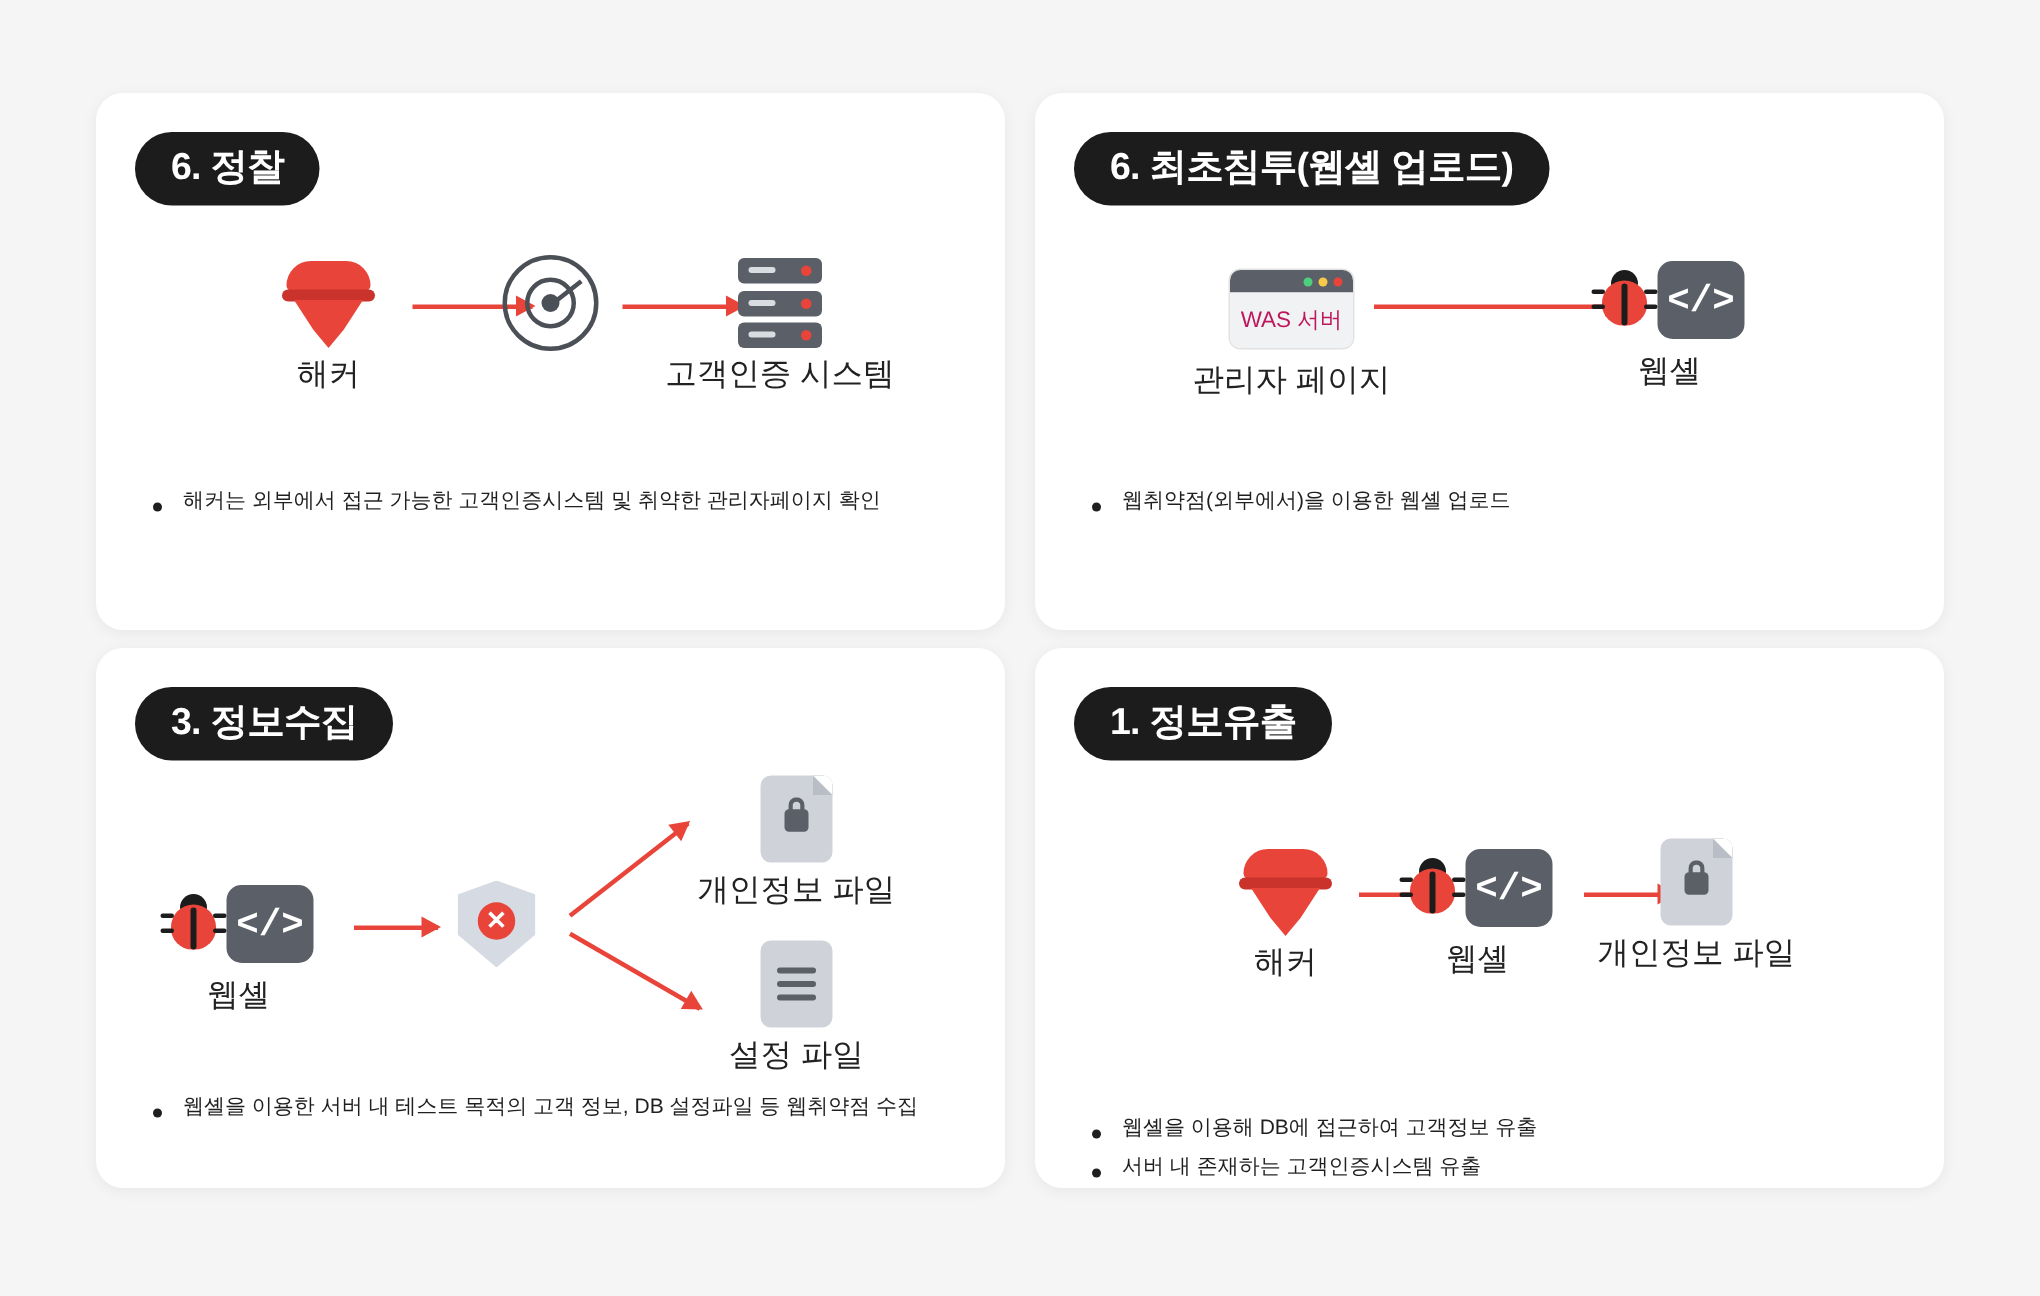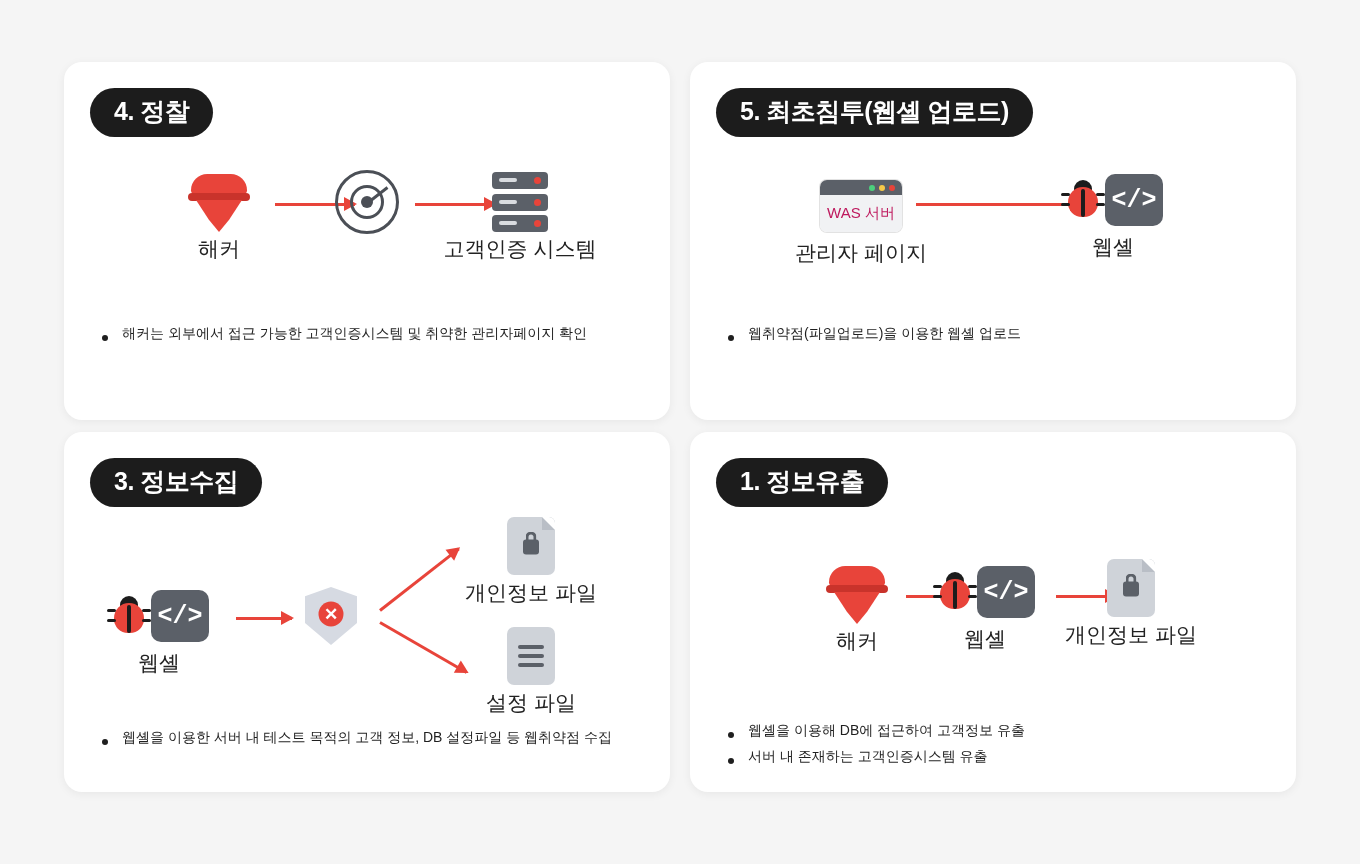--- a/index.html
+++ b/index.html
@@ -254,7 +254,7 @@
 <div class="board">
 
   <div class="card">
-    <div class="badge">4. 정찰</div>
+    <div class="badge">6. 정찰</div>
 
     <div class="stage">
       <div class="node" style="left:44px; top:6px;">

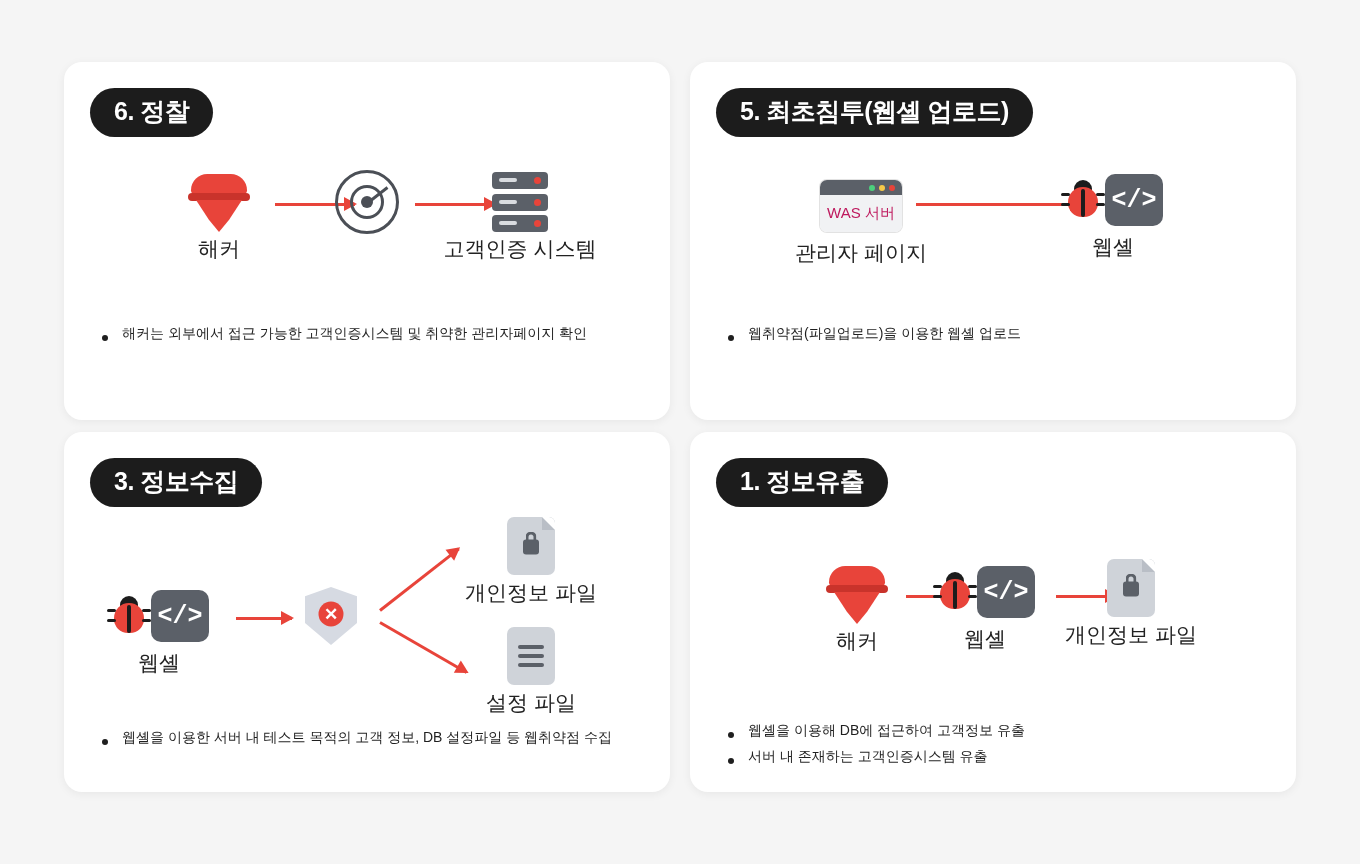--- a/index.html
+++ b/index.html
@@ -299,7 +299,7 @@
   </div>
 
   <div class="card">
-    <div class="badge">5. 최초침투(웹셸 업로드)</div>
+    <div class="badge">6. 최초침투(웹셸 업로드)</div>
 
     <div class="stage">
       <div class="node" style="left:60px; top:10px;">

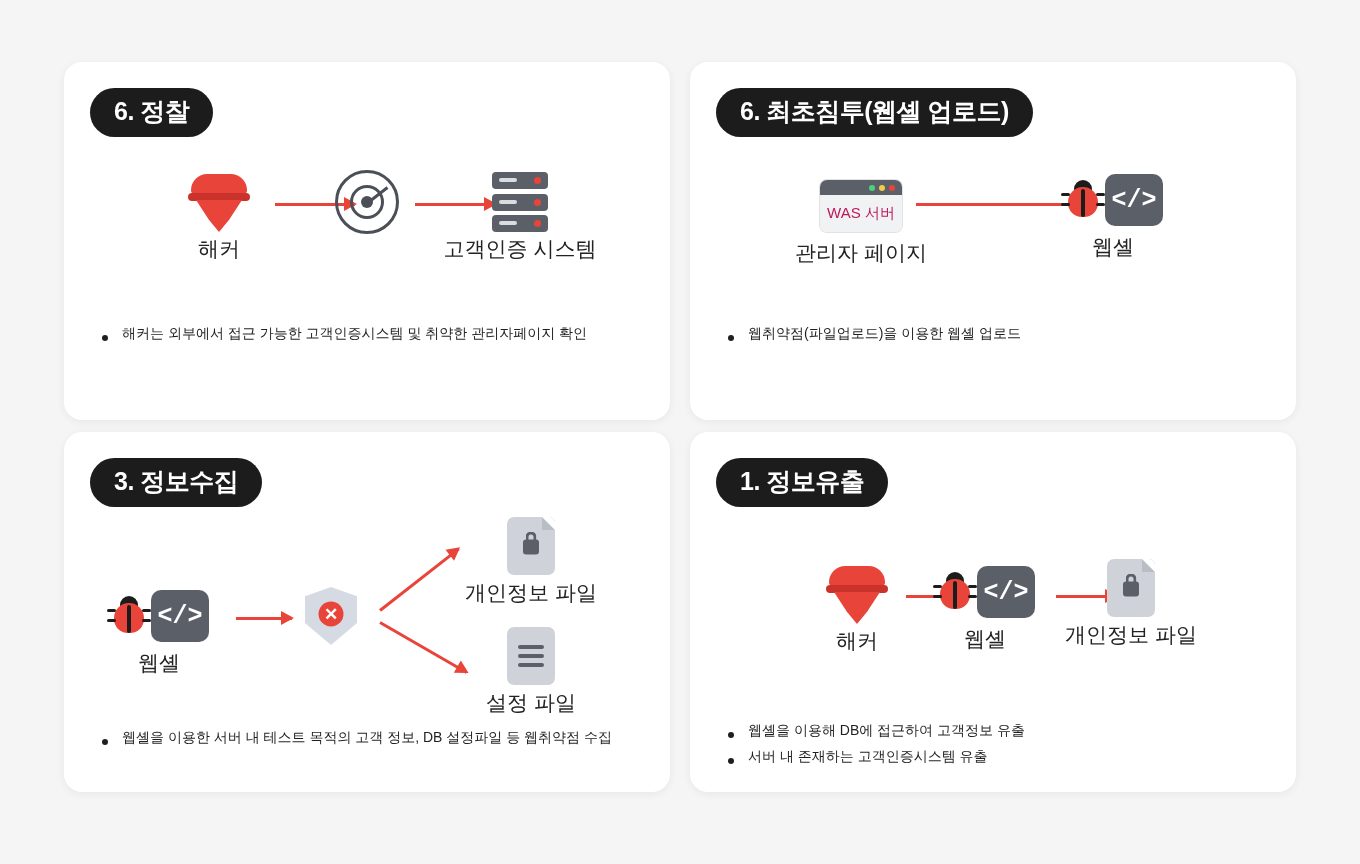--- a/index.html
+++ b/index.html
@@ -336,7 +336,7 @@
     </div>
 
     <ul class="bullets">
-      <li>웹취약점(파일업로드)을 이용한 웹셸 업로드</li>
+      <li>웹취약점(외부에서)을 이용한 웹셸 업로드</li>
     </ul>
   </div>
 

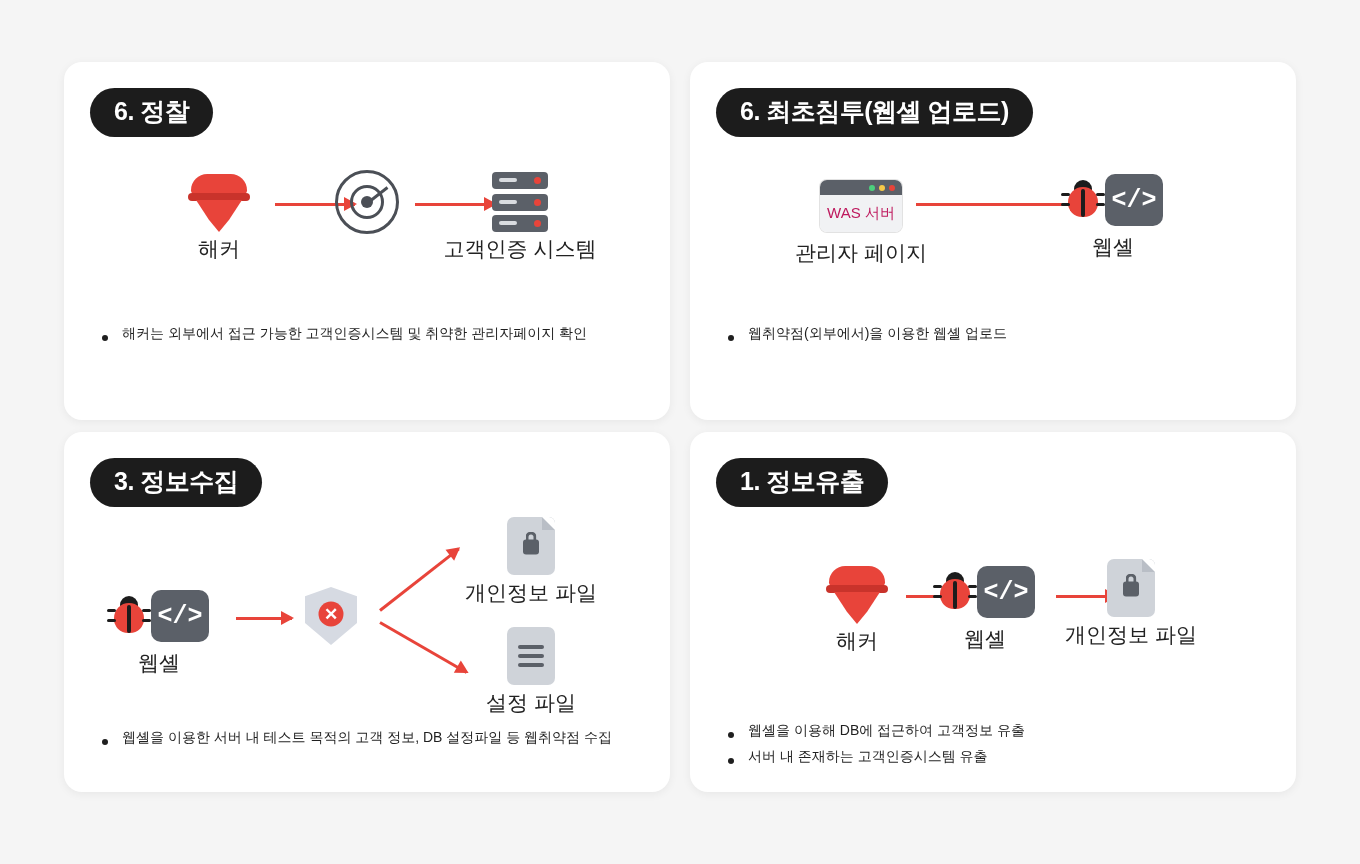--- a/index.html
+++ b/index.html
@@ -445,7 +445,7 @@
       </div>
     </div>
 
-    <ul class="bullets" style="margin-top:7px;">
+    <ul class="bullets" style="margin-top:28px;">
       <li>웹셸을 이용해 DB에 접근하여 고객정보 유출</li>
       <li>서버 내 존재하는 고객인증시스템 유출</li>
     </ul>

